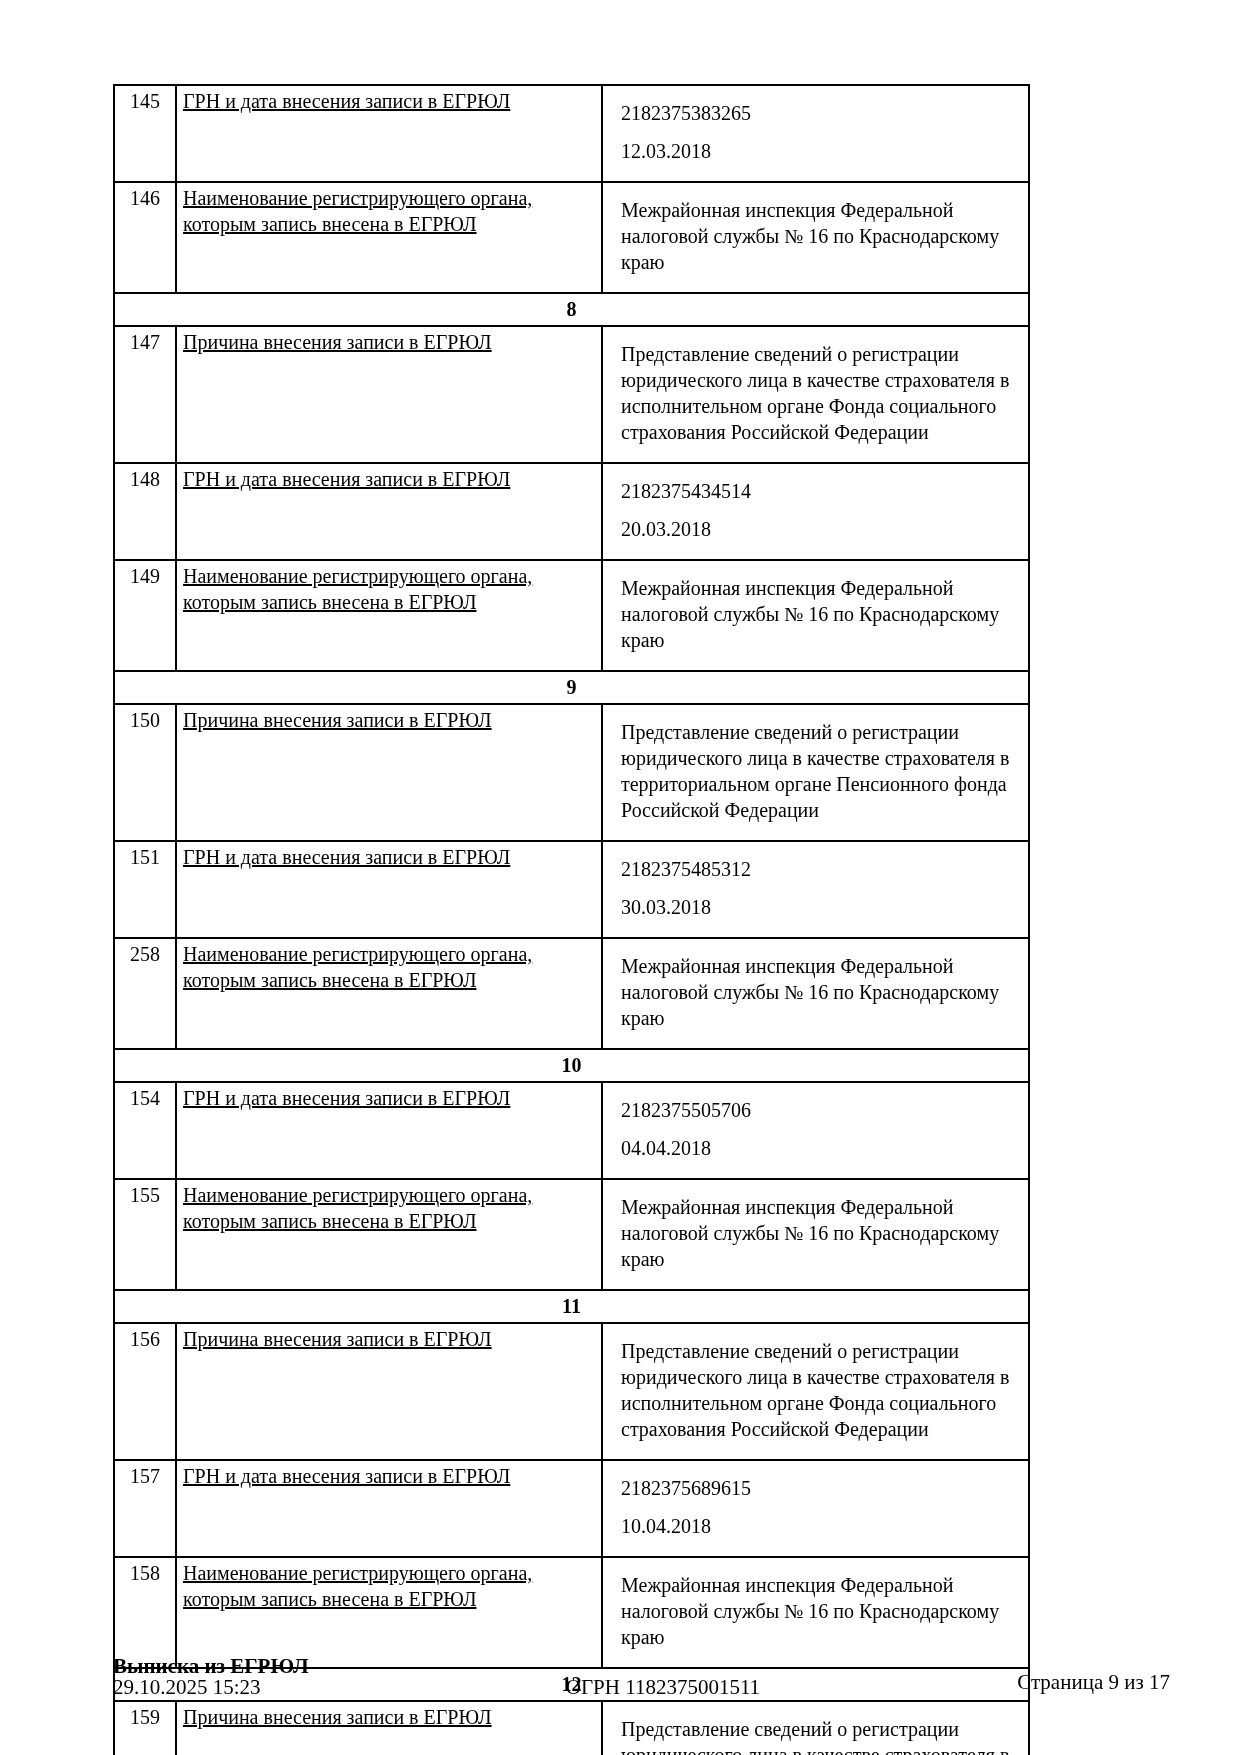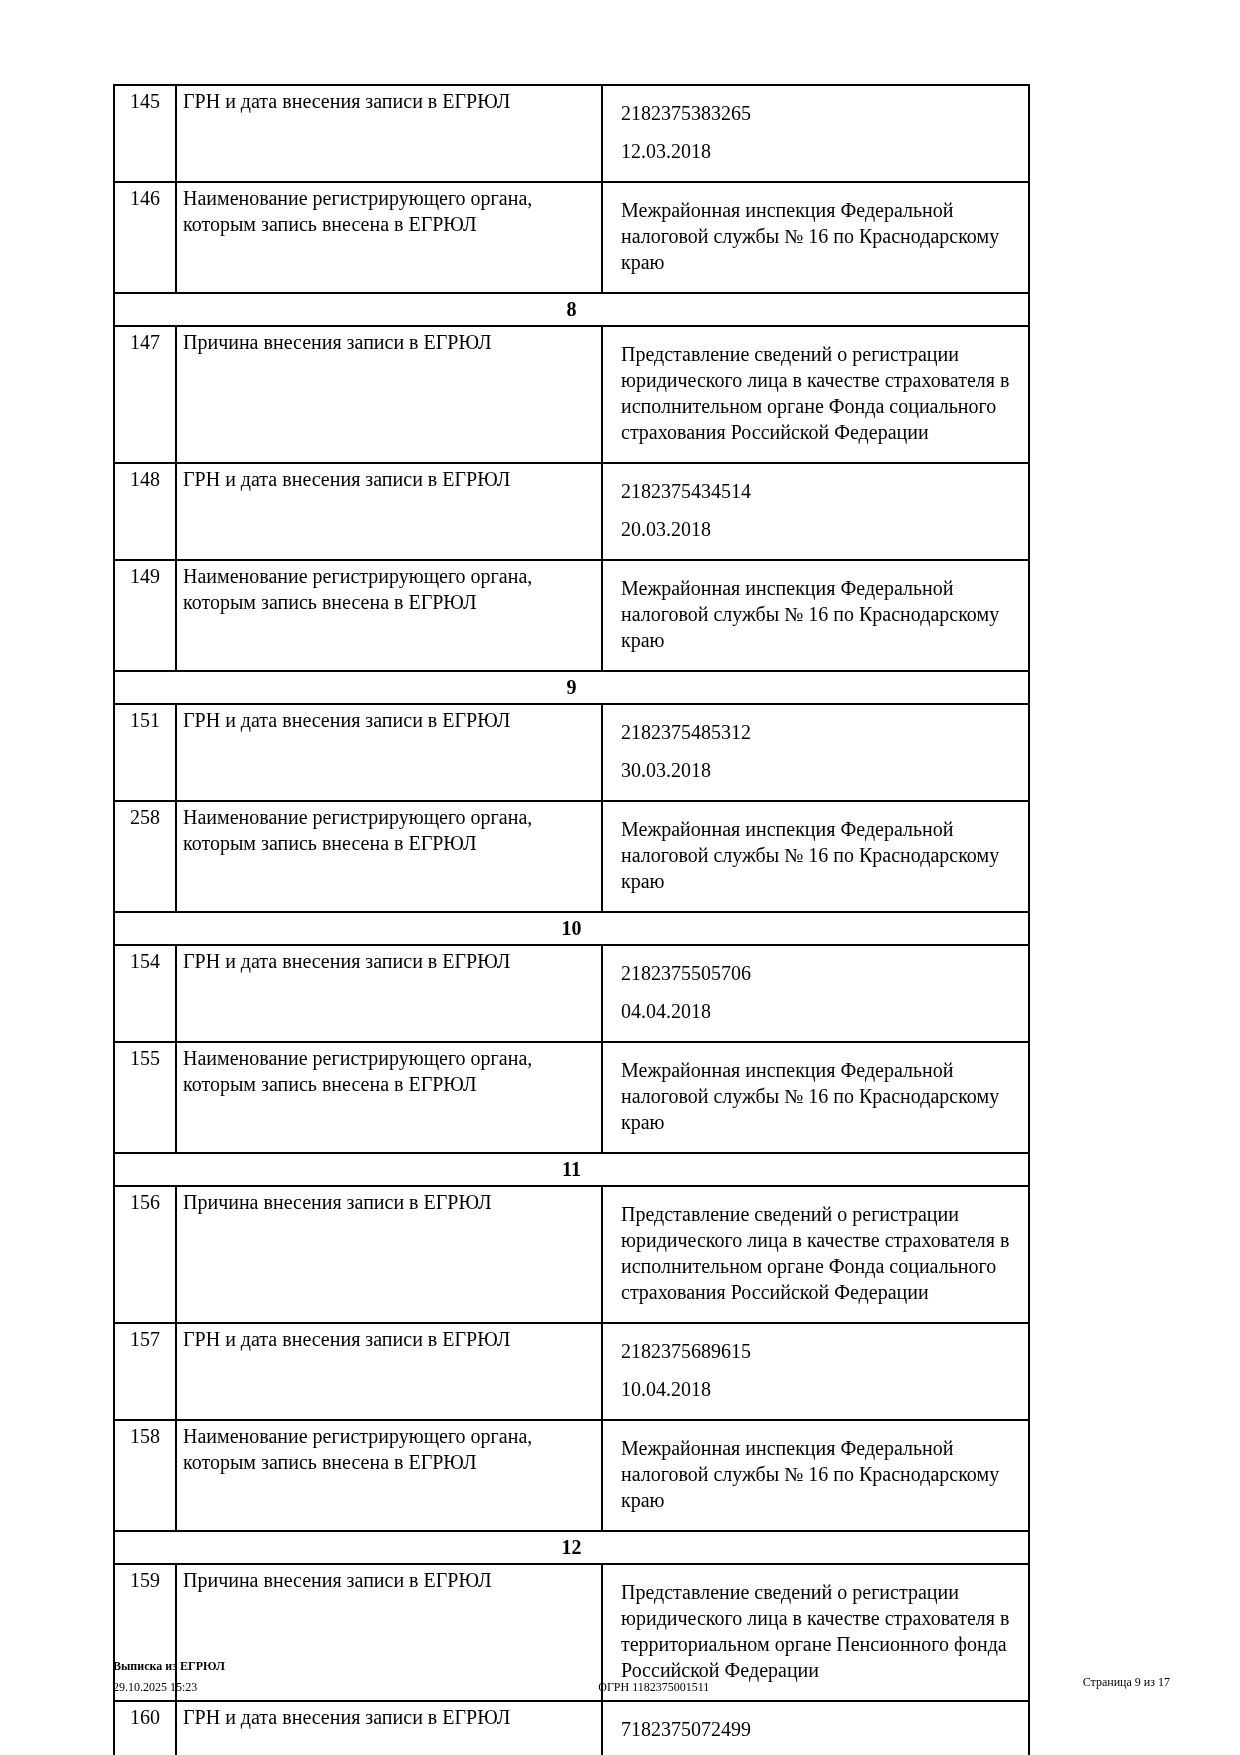--- a/index.html
+++ b/index.html
@@ -41,6 +41,7 @@
   }
   td.cell-label {
     width: 412px;
+    text-decoration: underline;
   }
   td.cell-value {
     width: auto;

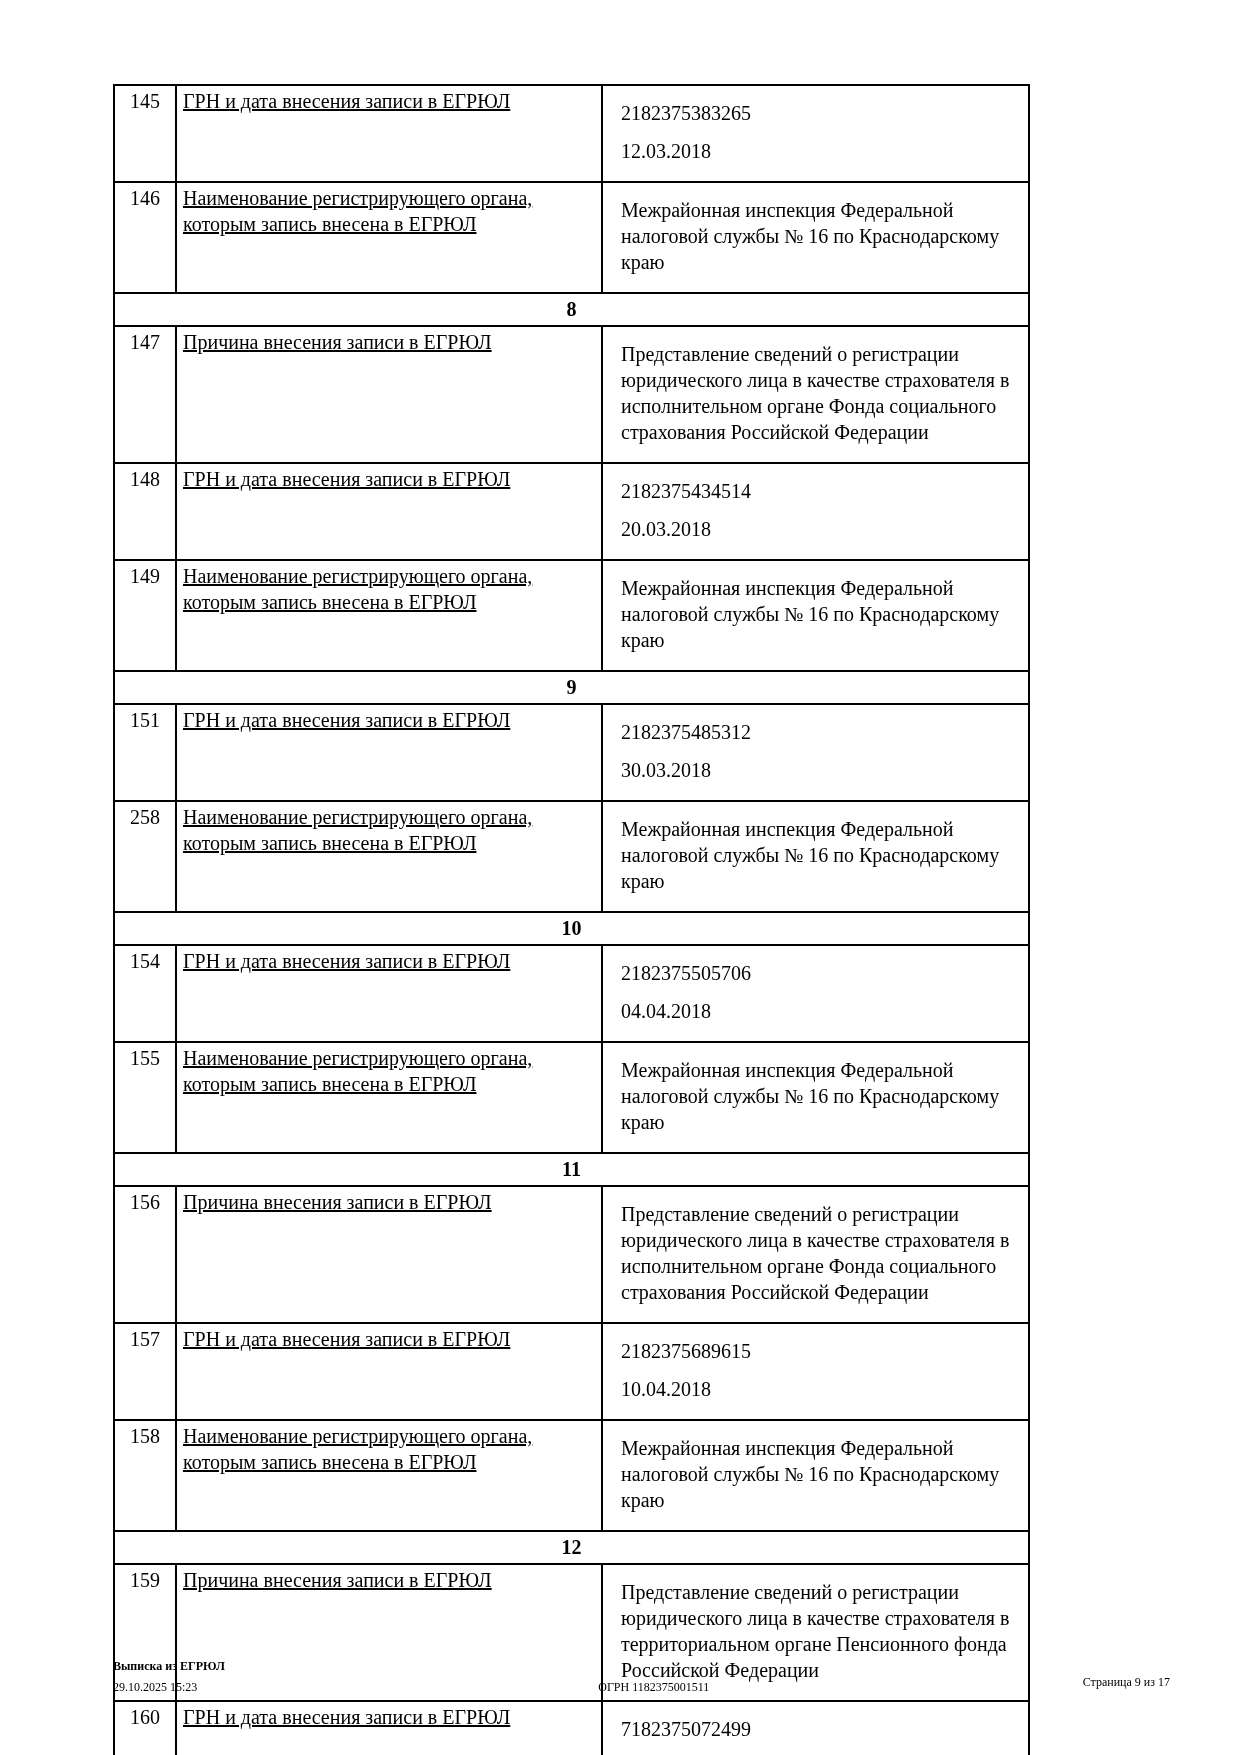--- a/index.html
+++ b/index.html
@@ -131,6 +131,13 @@
             <td colspan="3">9</td>
           </tr>
           <tr>
+            <td class="cell-num">150</td>
+            <td class="cell-label">Причина внесения записи в ЕГРЮЛ</td>
+            <td class="cell-value">
+              <div class="value-line">Представление сведений о регистрации юридического лица в качестве страхователя в территориальном органе Пенсионного фонда Российской Федерации</div>
+            </td>
+          </tr>
+          <tr>
             <td class="cell-num">151</td>
             <td class="cell-label">ГРН и дата внесения записи в ЕГРЮЛ</td>
             <td class="cell-value">

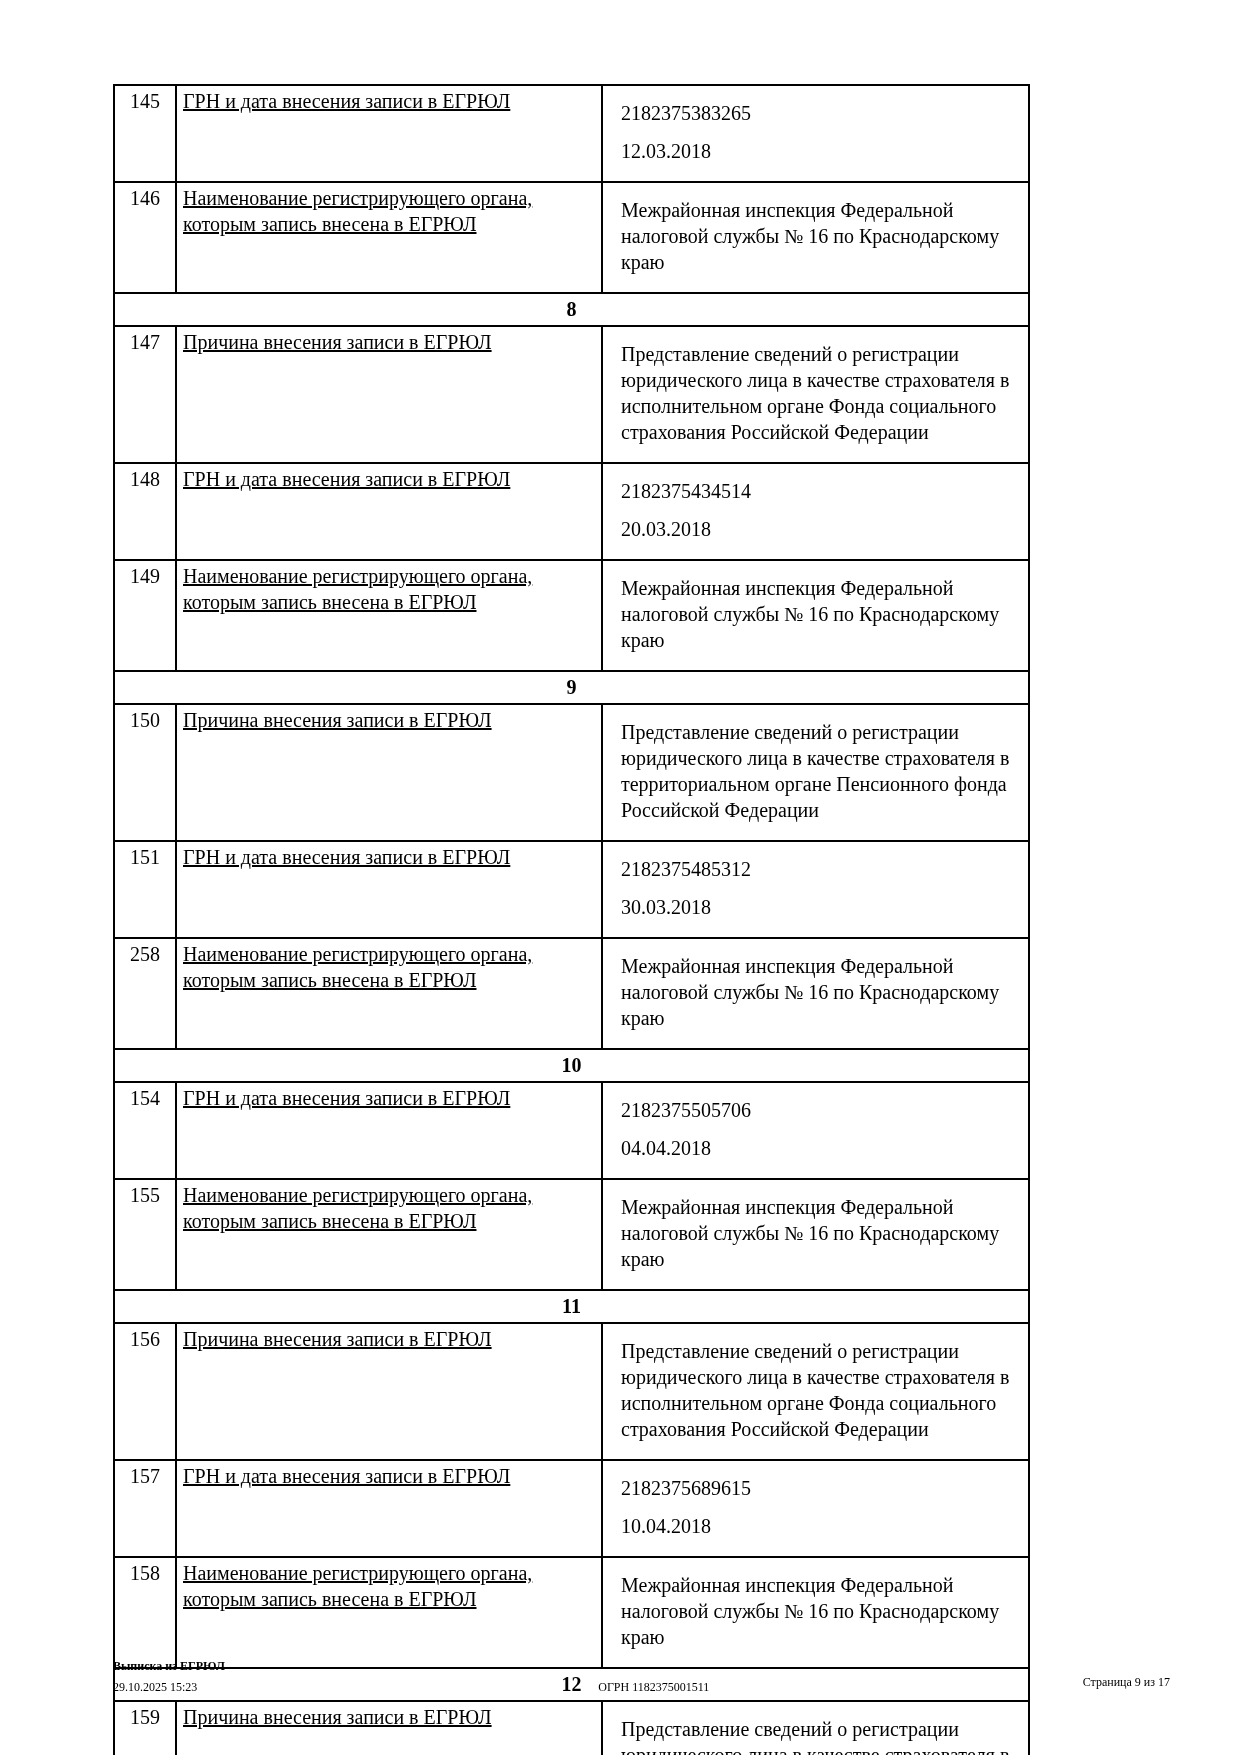--- a/index.html
+++ b/index.html
@@ -62,7 +62,7 @@
     display: flex;
     justify-content: space-between;
     align-items: flex-start;
-    font-size: 12px;
+    font-size: 21px;
     line-height: 21px;
   }
   .footer-left {

